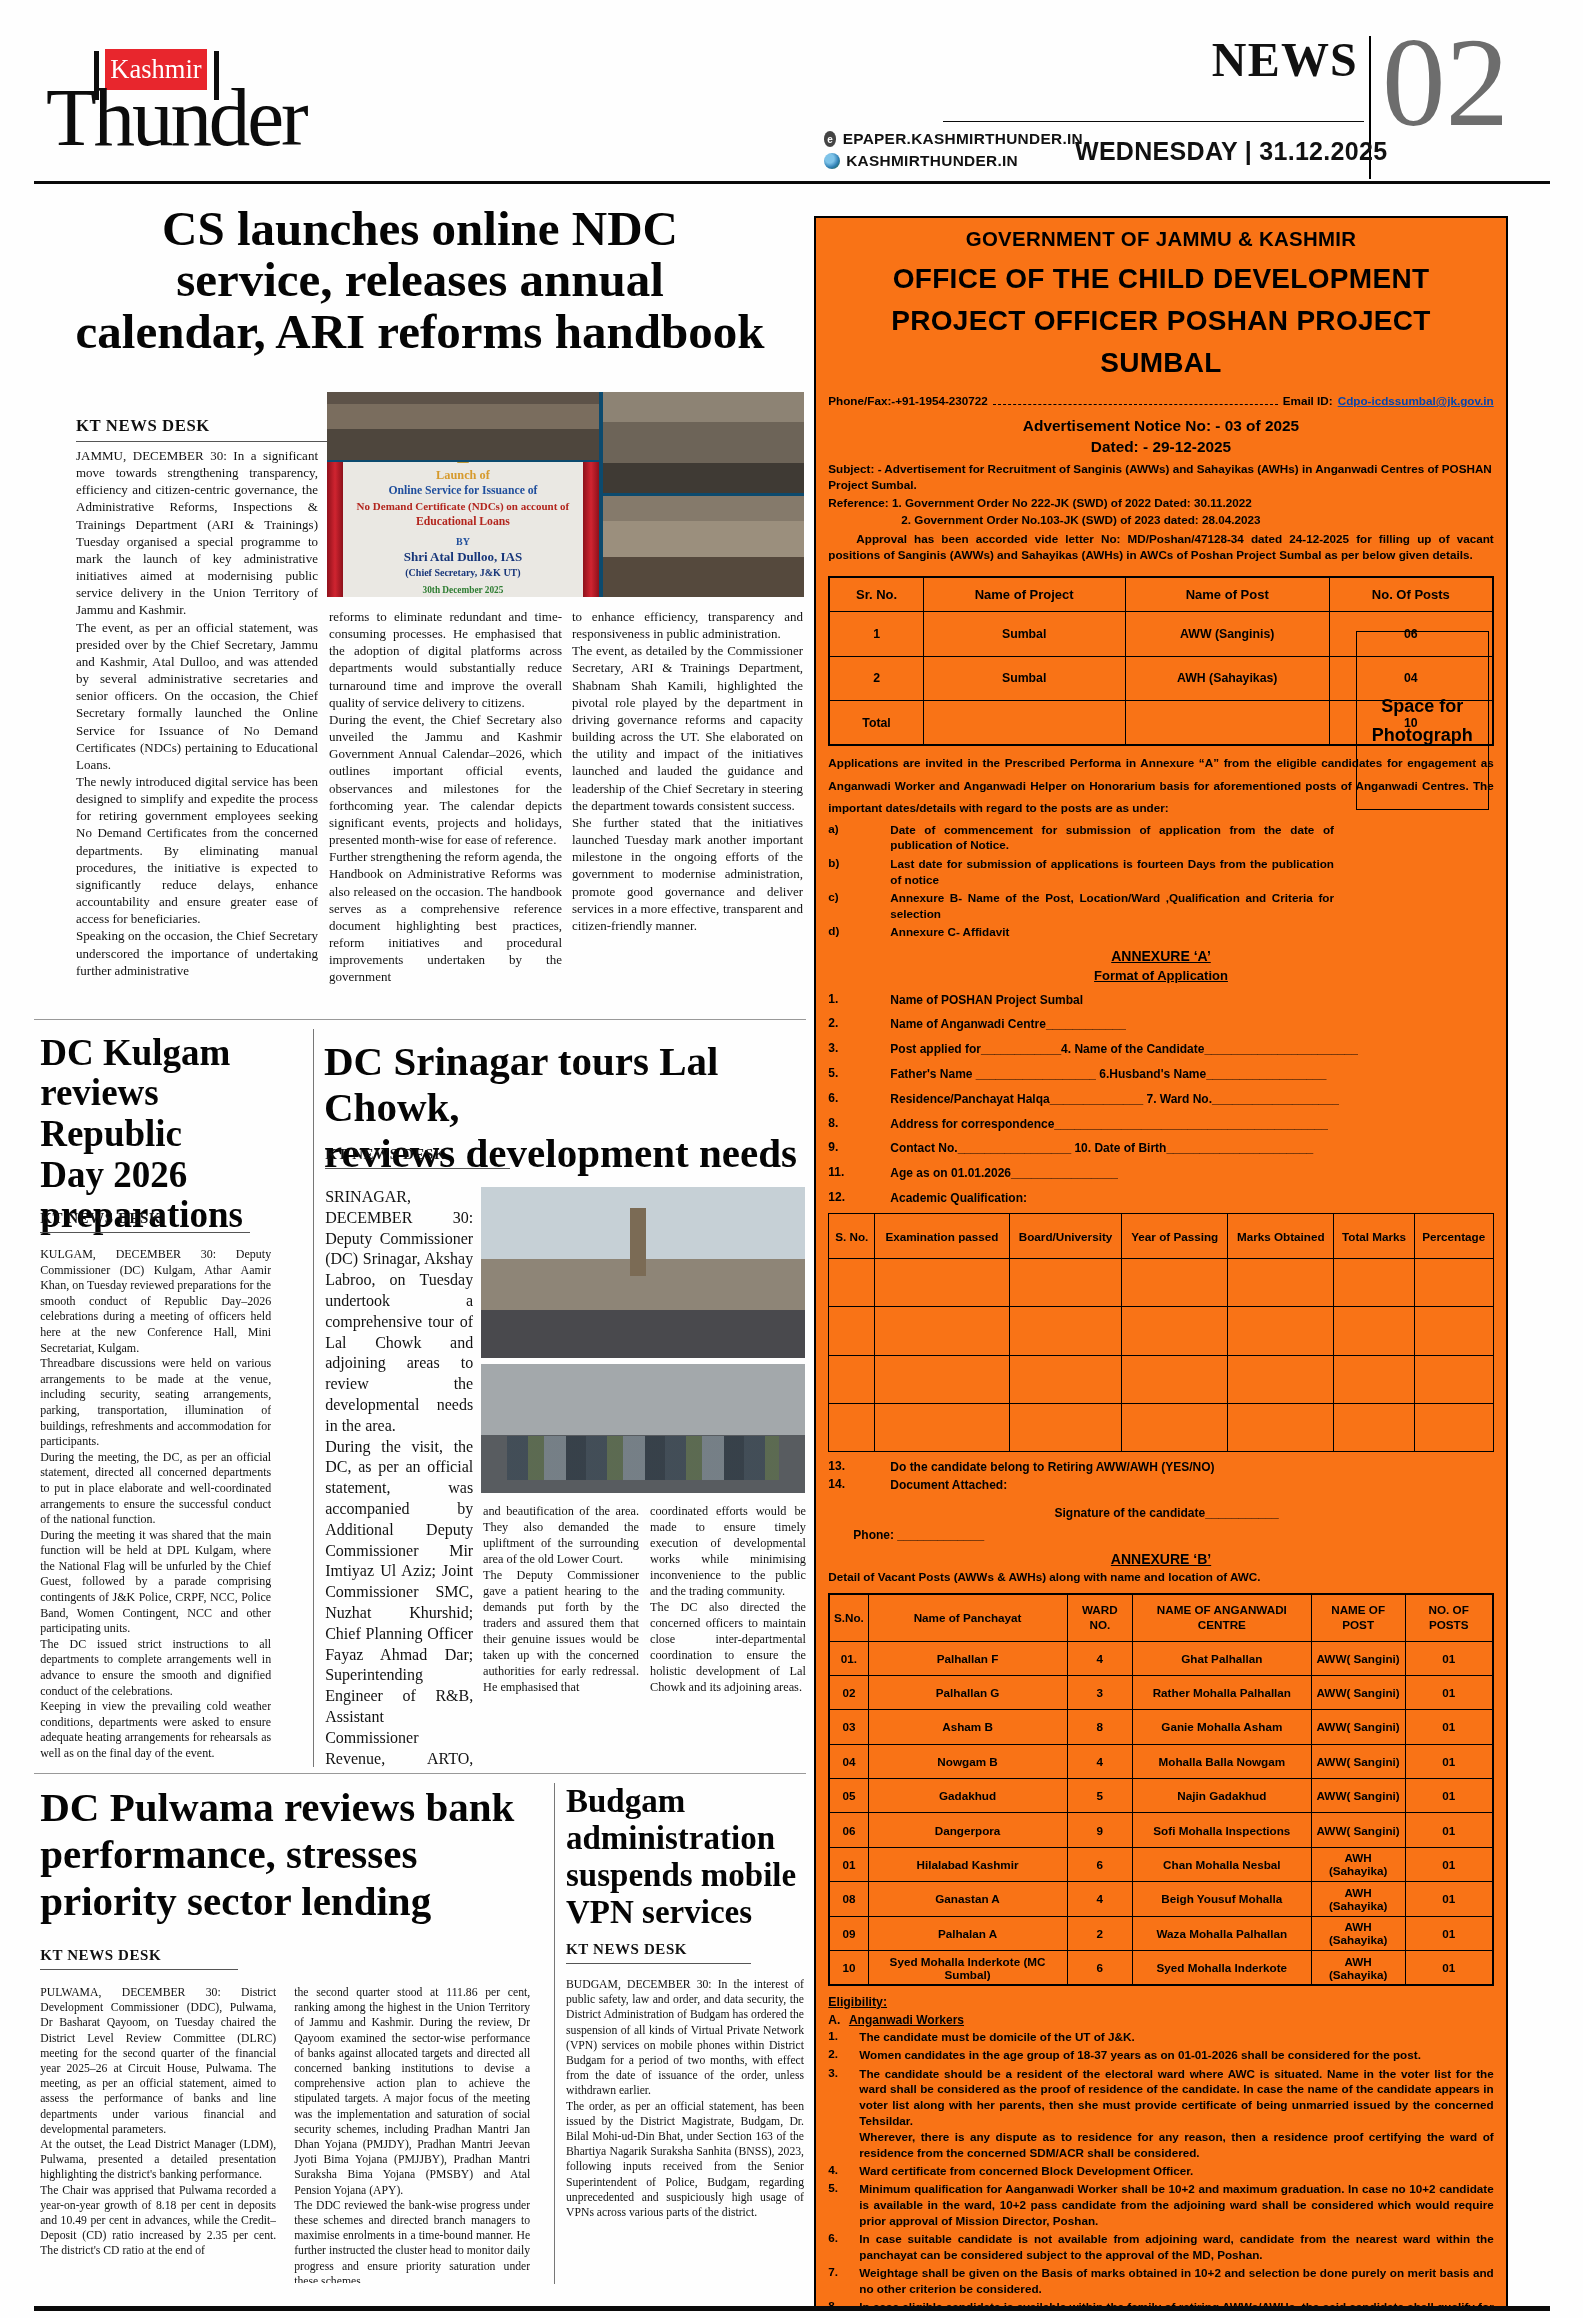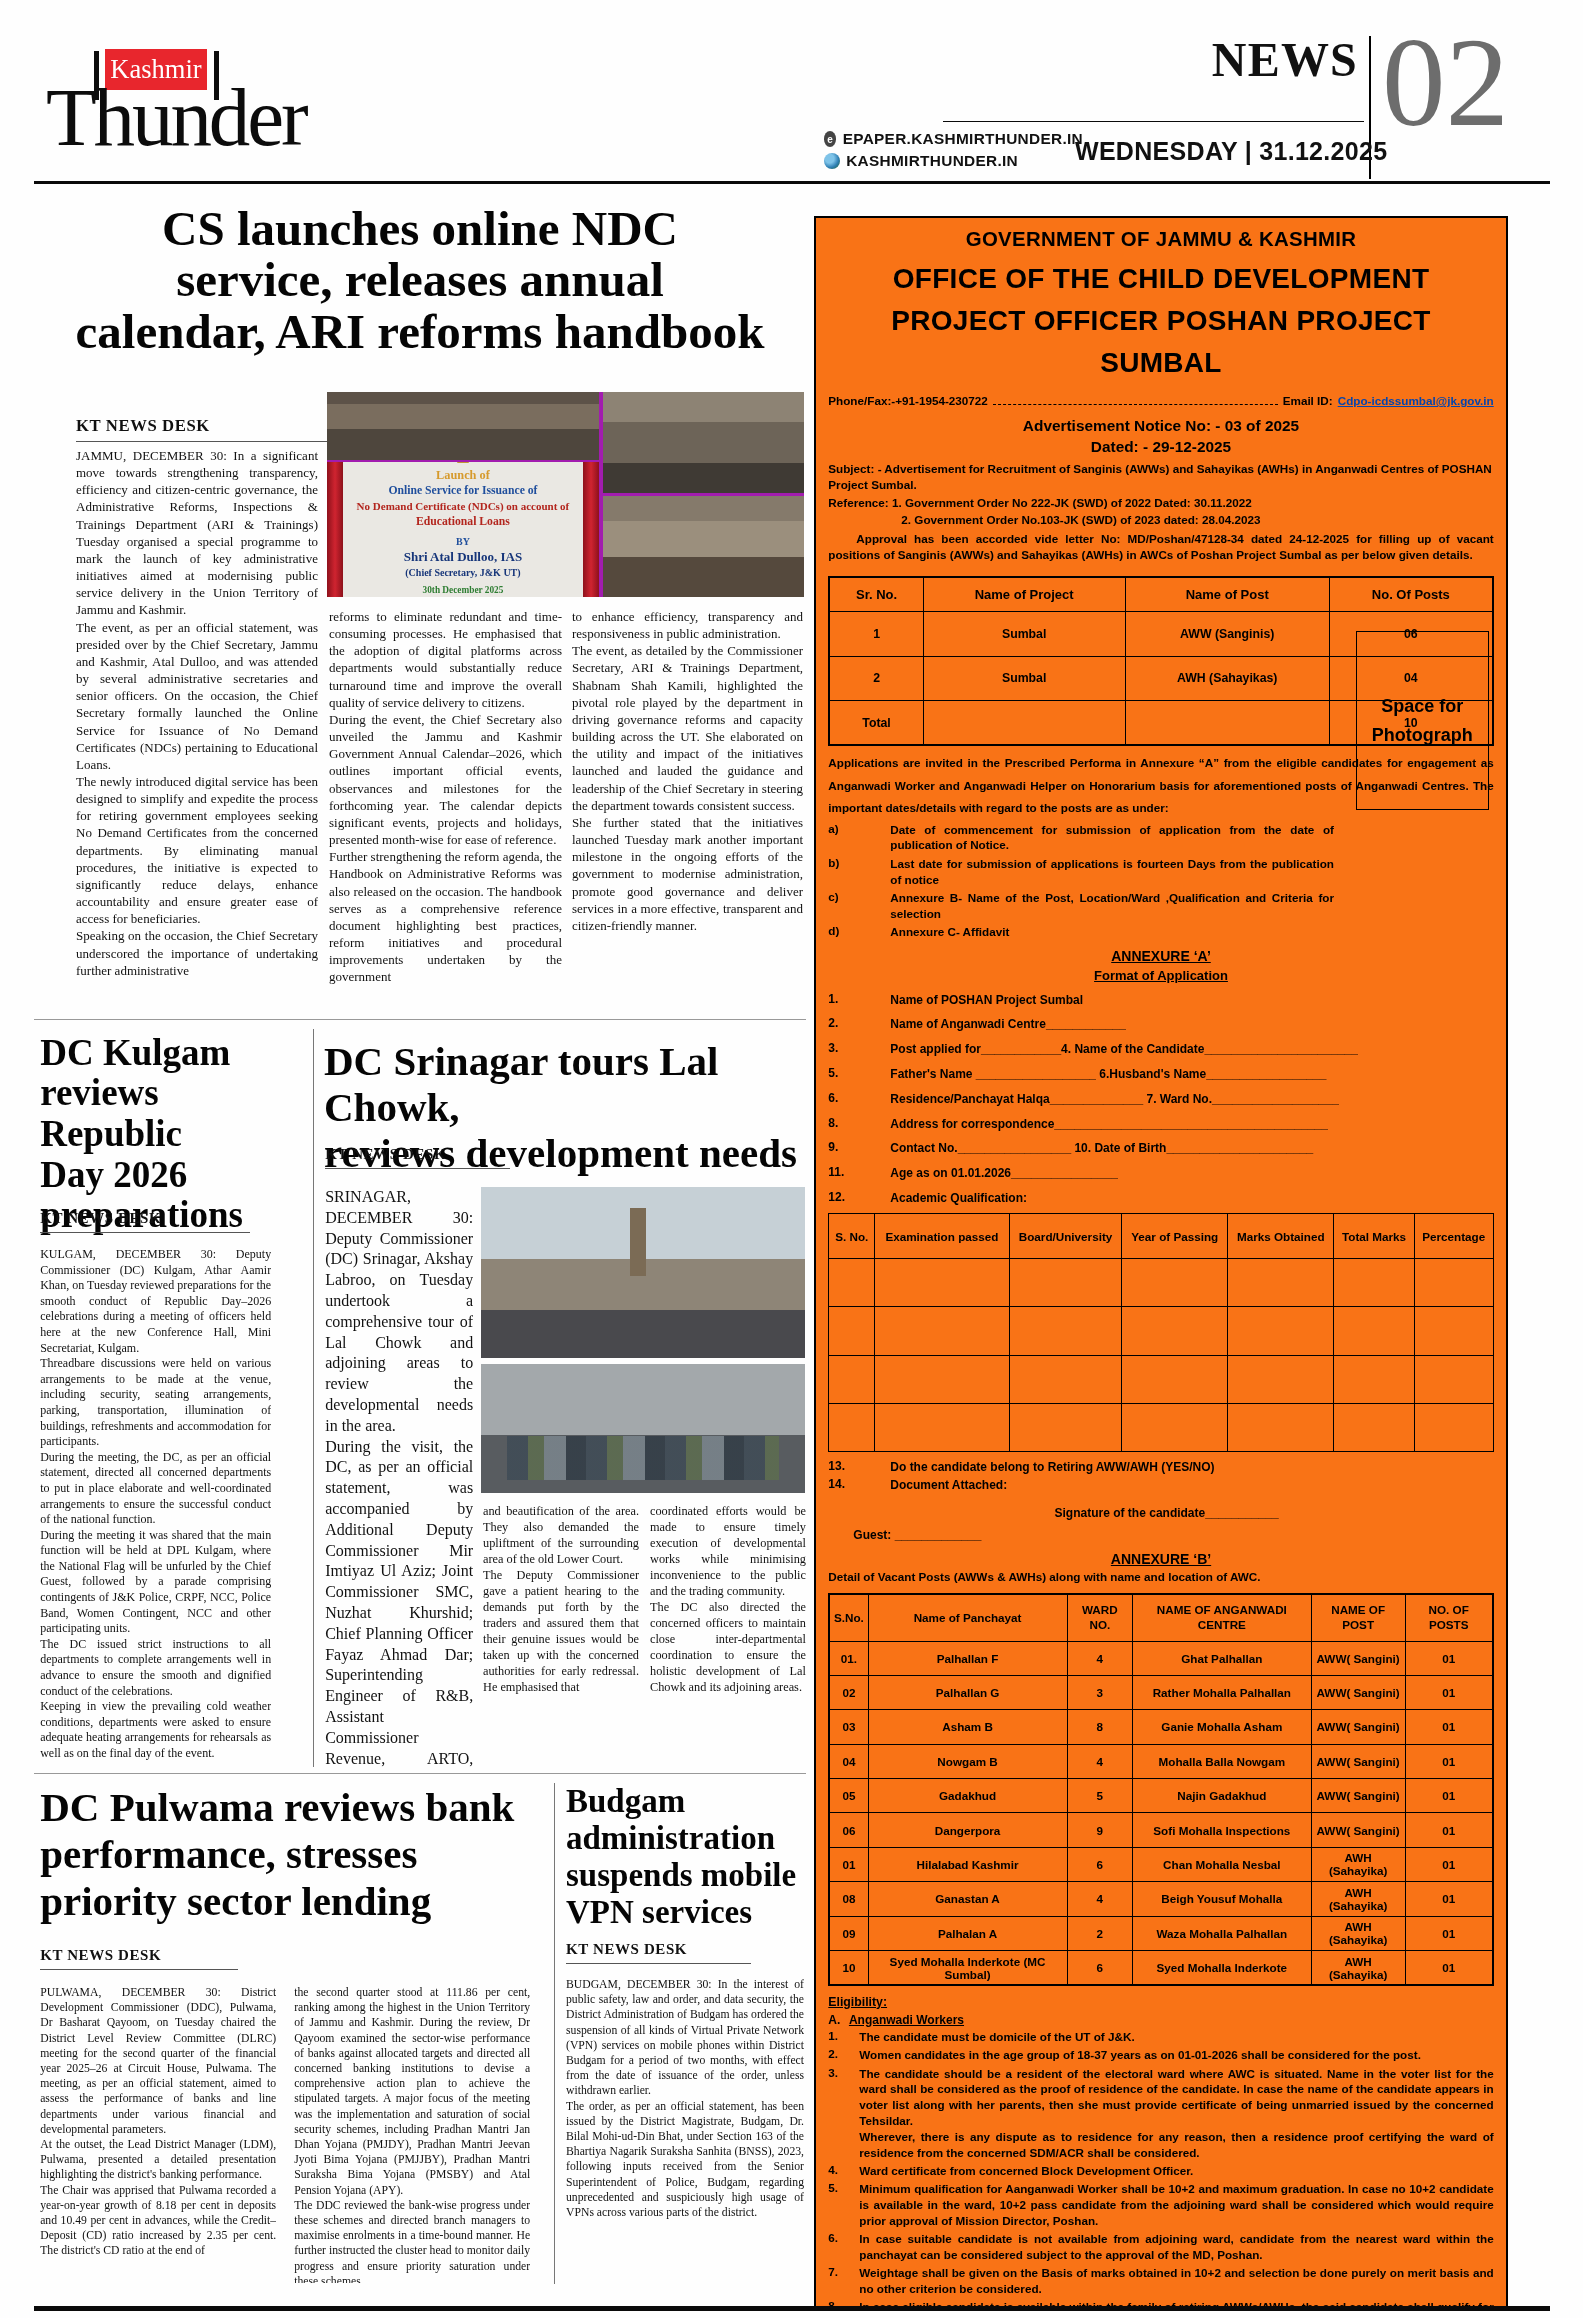--- a/index.html
+++ b/index.html
@@ -37,7 +37,7 @@
   .p-body{font-size:11.7px;line-height:1.3;}
 
   
-  .collage{background:#a21caf;}
+  .collage{background:#0c4a6e;}
   .ph{position:absolute;}
   .crowd1{background:linear-gradient(#5d5248 0 18%,#7a6d5e 18% 55%,#4e463d 55% 100%);}
   .crowd2{background:linear-gradient(#8d8374 0 30%,#6d6458 30% 70%,#3f3a34 70% 100%);}

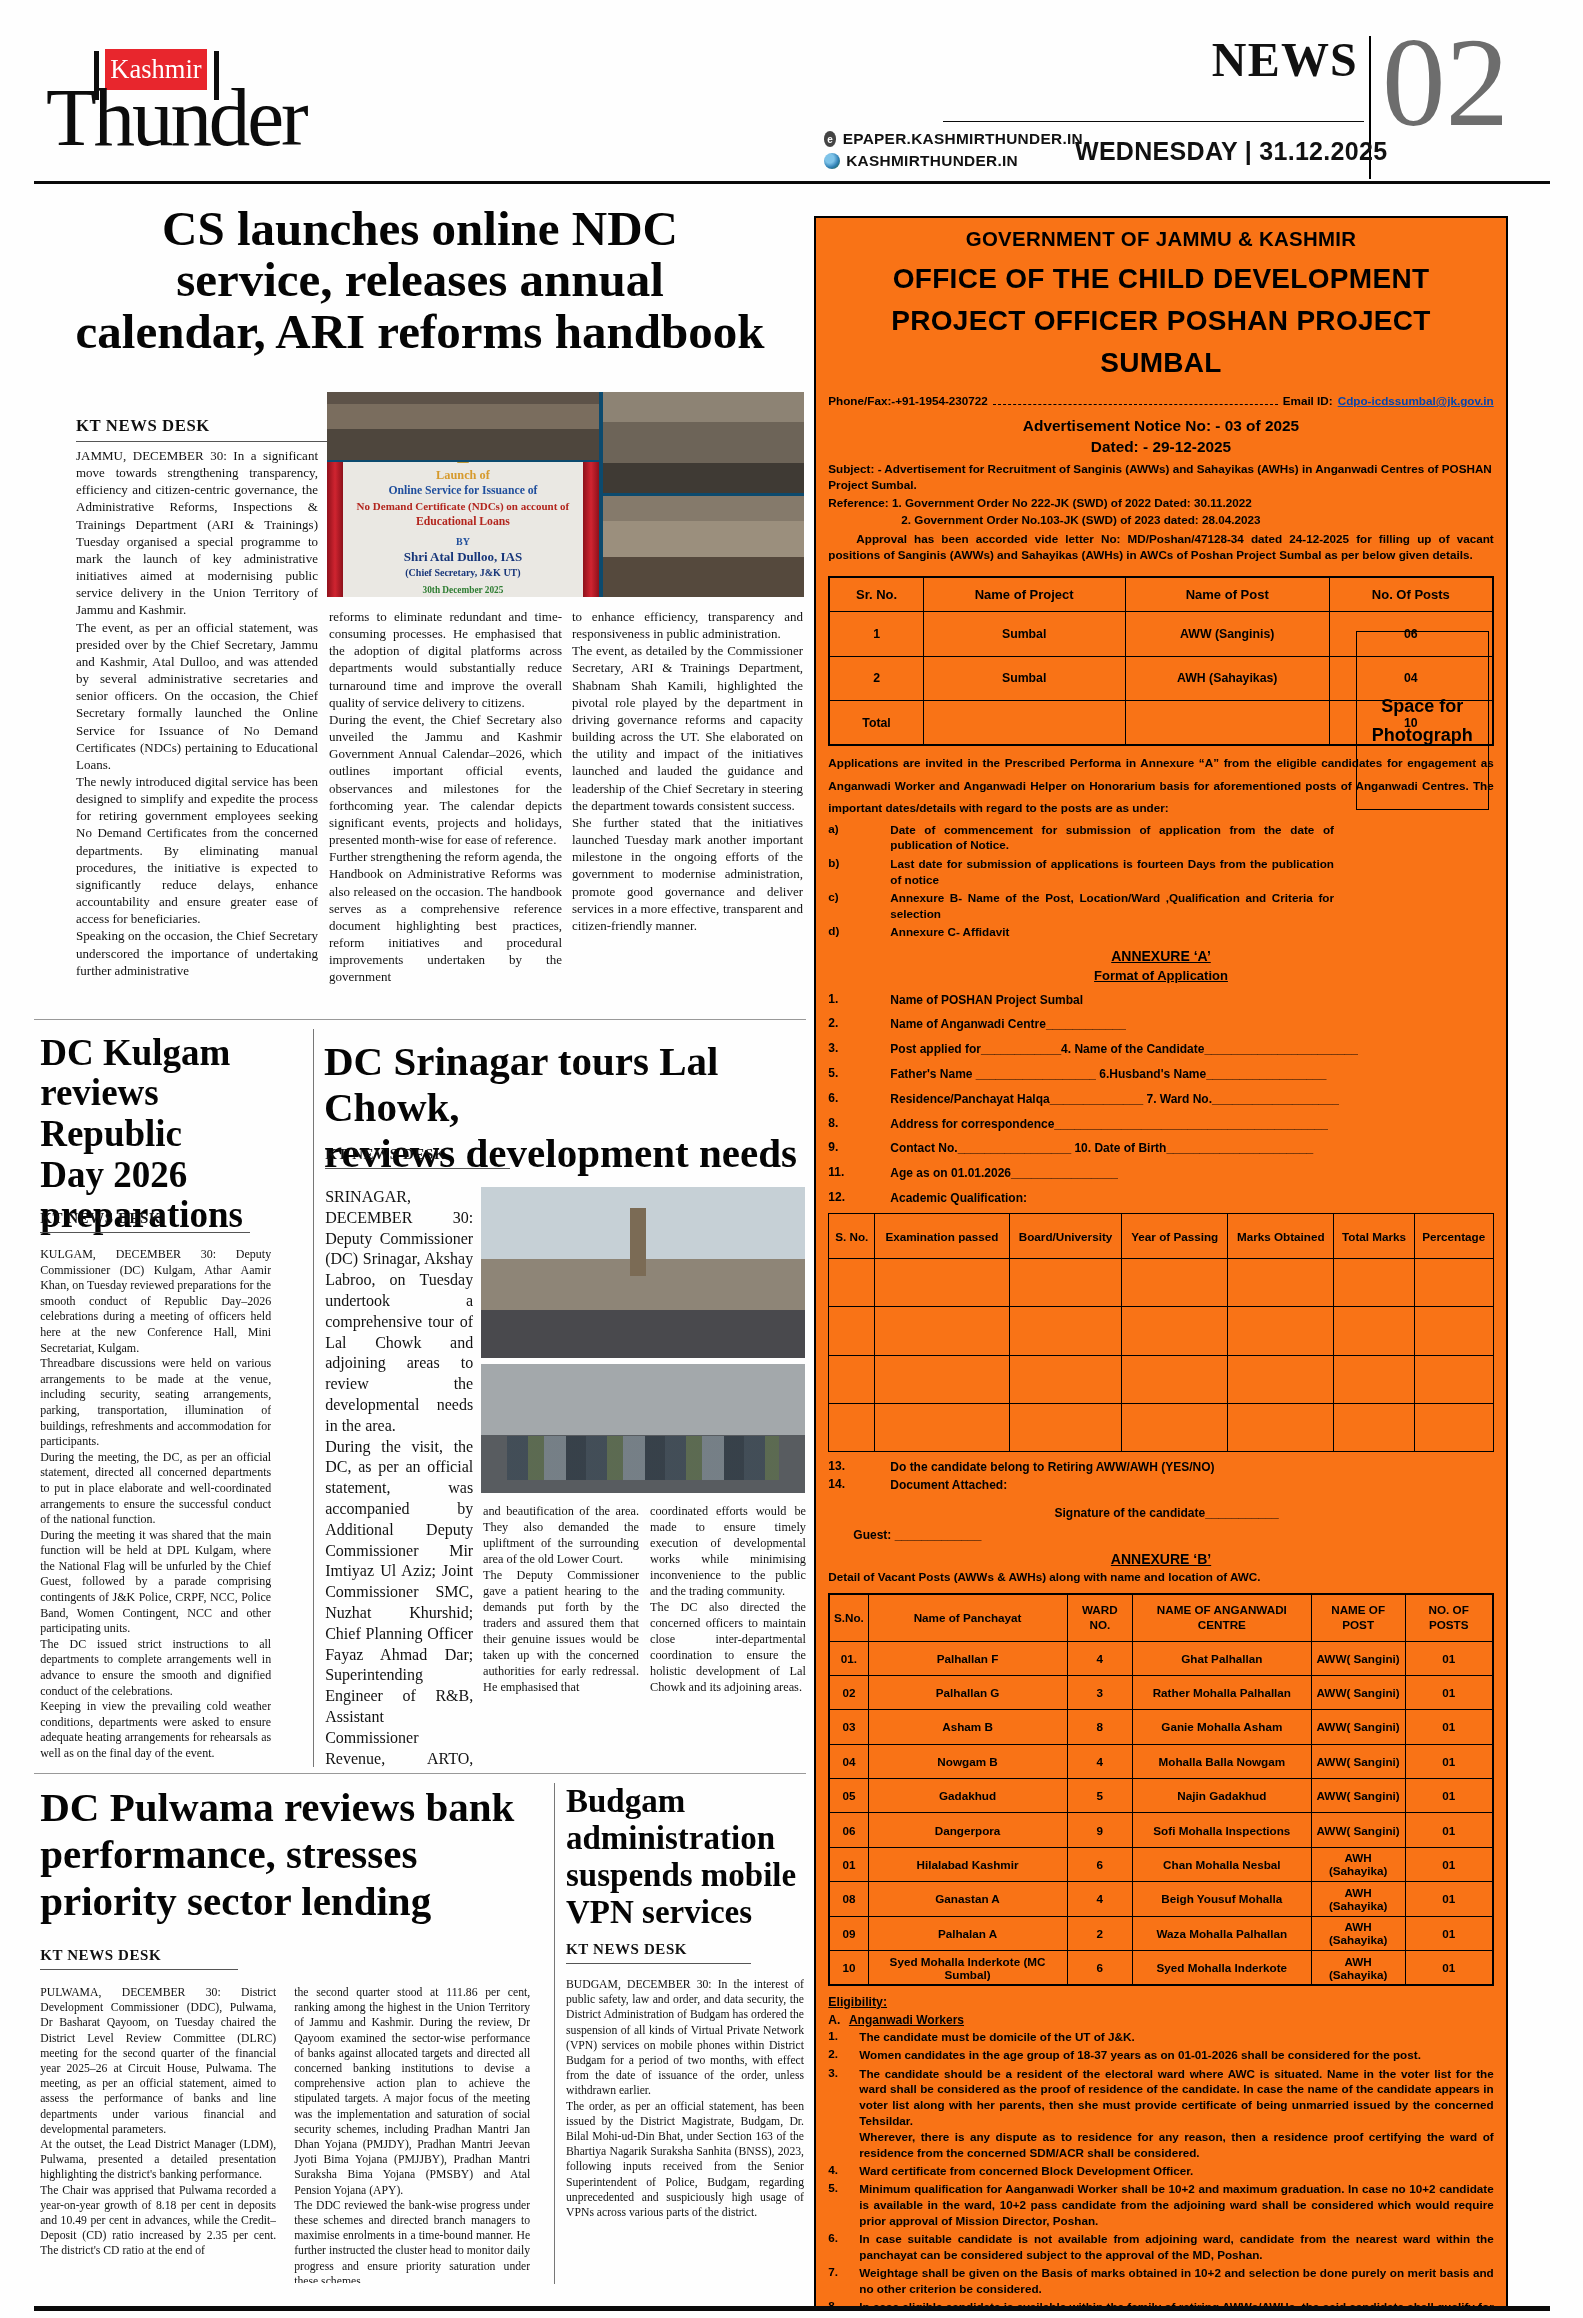--- a/index.html
+++ b/index.html
@@ -429,7 +429,7 @@
       </div>
 
     <div class="sig-line">Signature of the candidate___________</div>
-    <div class="date-line">Guest: _____________</div>
+    <div class="date-line">Phone: _____________</div>
 
     <div class="annex-title">ANNEXURE ‘B’</div>
     <div class="n-p" style="margin-top:2.5px;">Detail of Vacant Posts (AWWs &amp; AWHs) along with name and location of AWC.</div>

